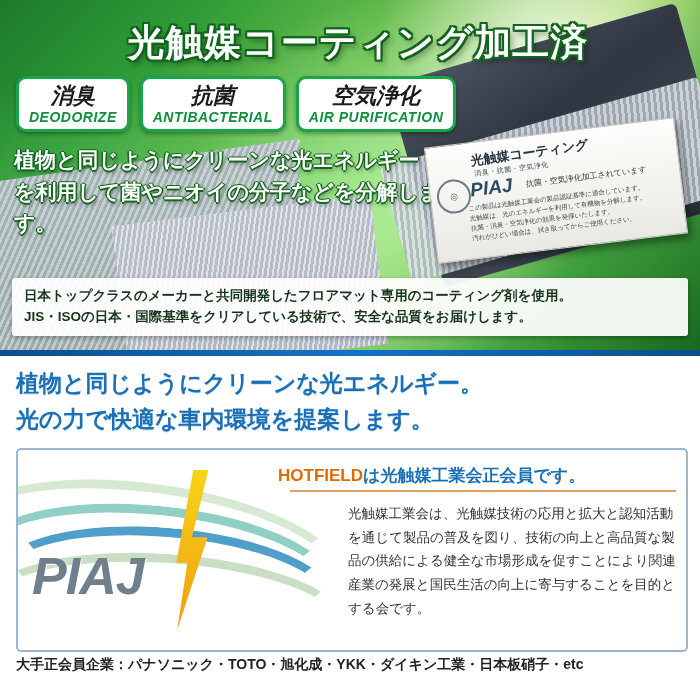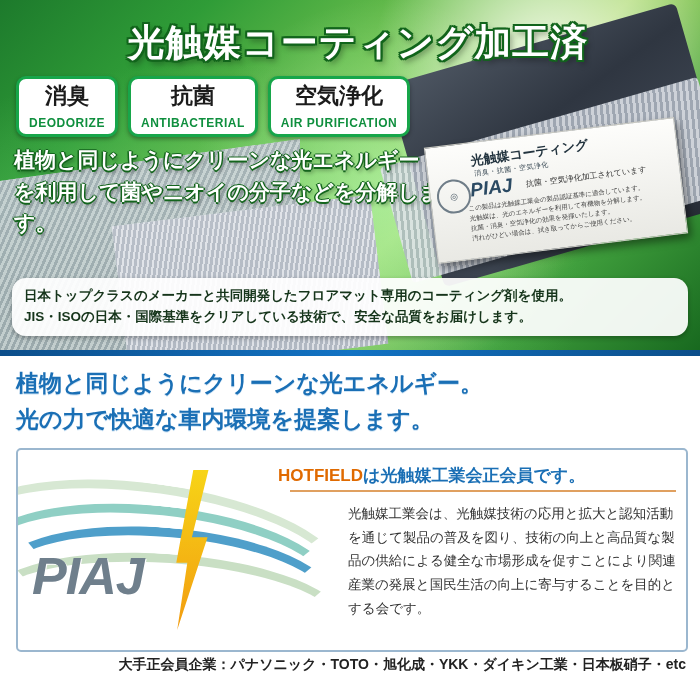--- a/index.html
+++ b/index.html
@@ -79,6 +79,7 @@
     text-align:center;
     box-shadow:0 2px 4px rgba(0,0,0,.35);
     min-width:76px;
+    font-style:italic;
   }
   .badge .jp{
     display:block;color:#1b1b1b;font-size:22px;font-weight:bold;line-height:1.05;

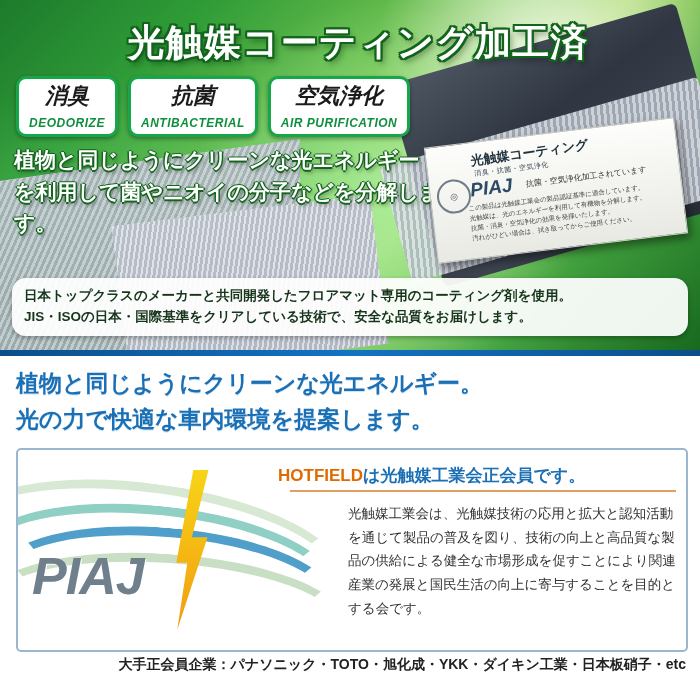--- a/index.html
+++ b/index.html
@@ -85,7 +85,7 @@
     display:block;color:#1b1b1b;font-size:22px;font-weight:bold;line-height:1.05;
   }
   .badge .en{
-    display:block;color:#0f8f3e;font-size:12px;font-weight:bold;letter-spacing:.5px;margin-top:9px;
+    display:block;color:#0f8f3e;font-size:14px;font-weight:bold;letter-spacing:.5px;margin-top:2px;
   }
 
   .lead{

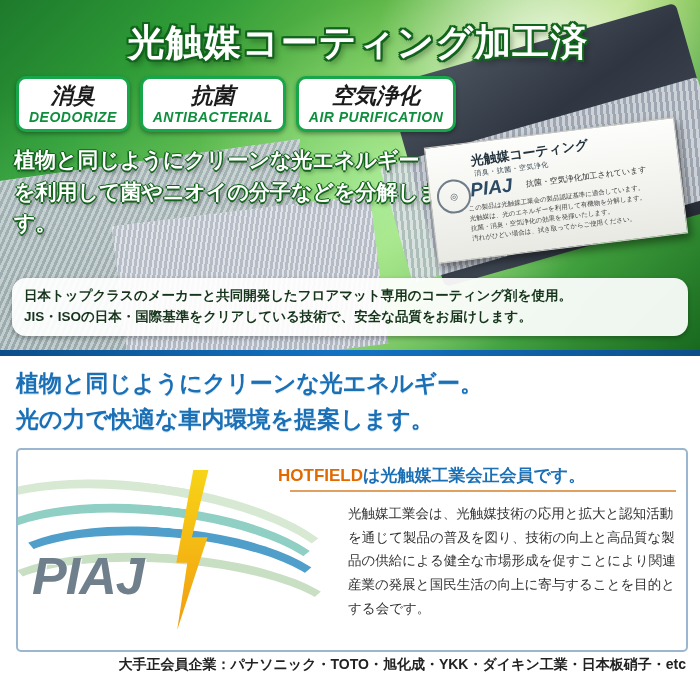--- a/index.html
+++ b/index.html
@@ -136,7 +136,7 @@
   .whitebox{
     position:absolute;left:12px;top:278px;width:676px;
     background:rgba(255,255,255,0.93);
-    border-radius:14px;
+    border-radius:3px;
     padding:8px 12px;
     box-sizing:border-box;
     box-shadow:0 2px 5px rgba(0,0,0,.3);

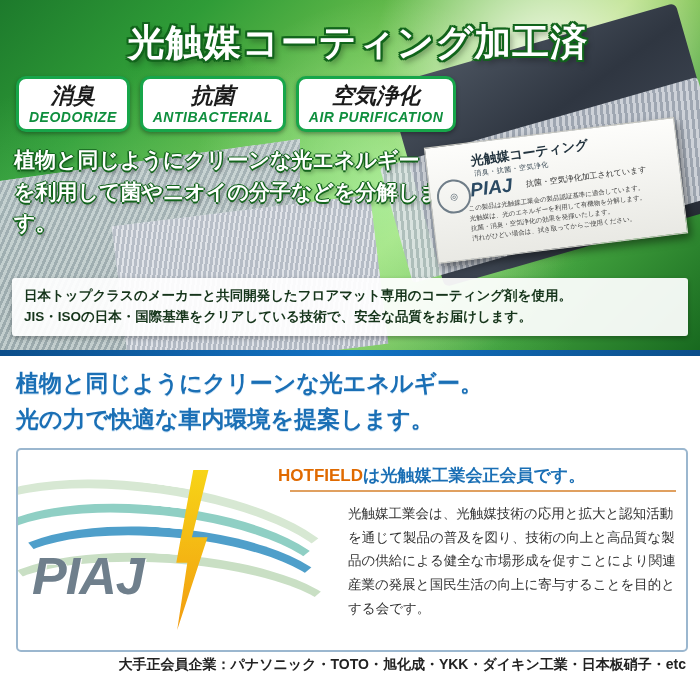--- a/index.html
+++ b/index.html
@@ -201,7 +201,7 @@
 
   .members{
     position:absolute;left:16px;top:300px;width:670px;
-    font-size:14px;font-weight:bold;color:#222222;text-align:right;
+    font-size:14px;font-weight:bold;color:#222222;
   }
 </style>
 </head>

